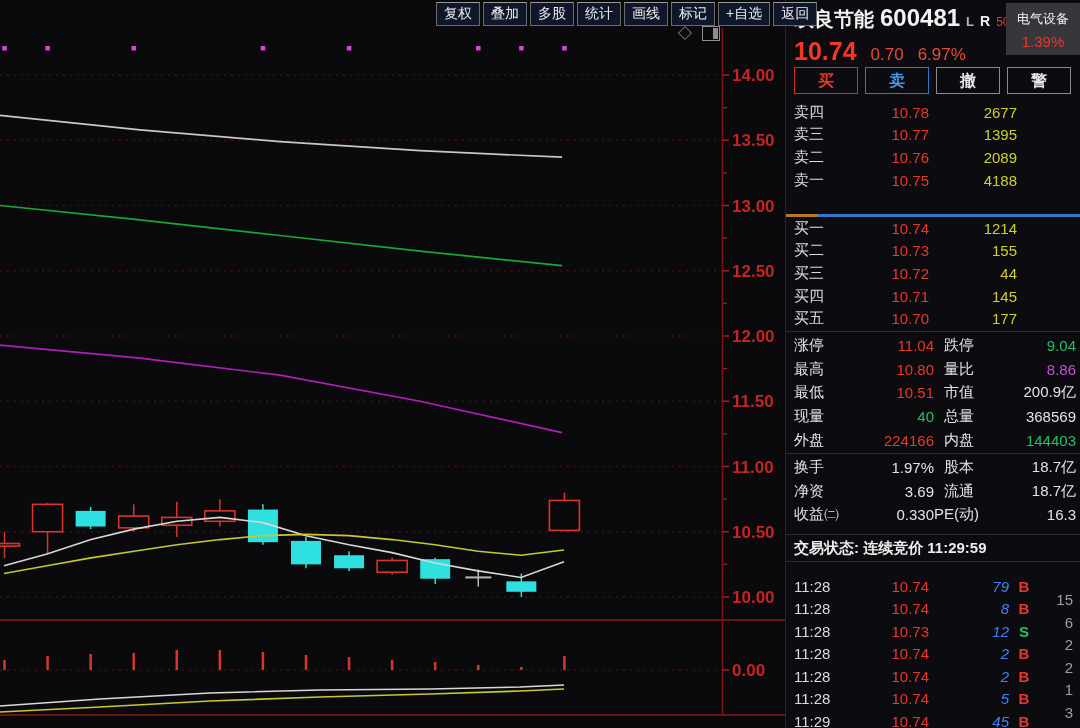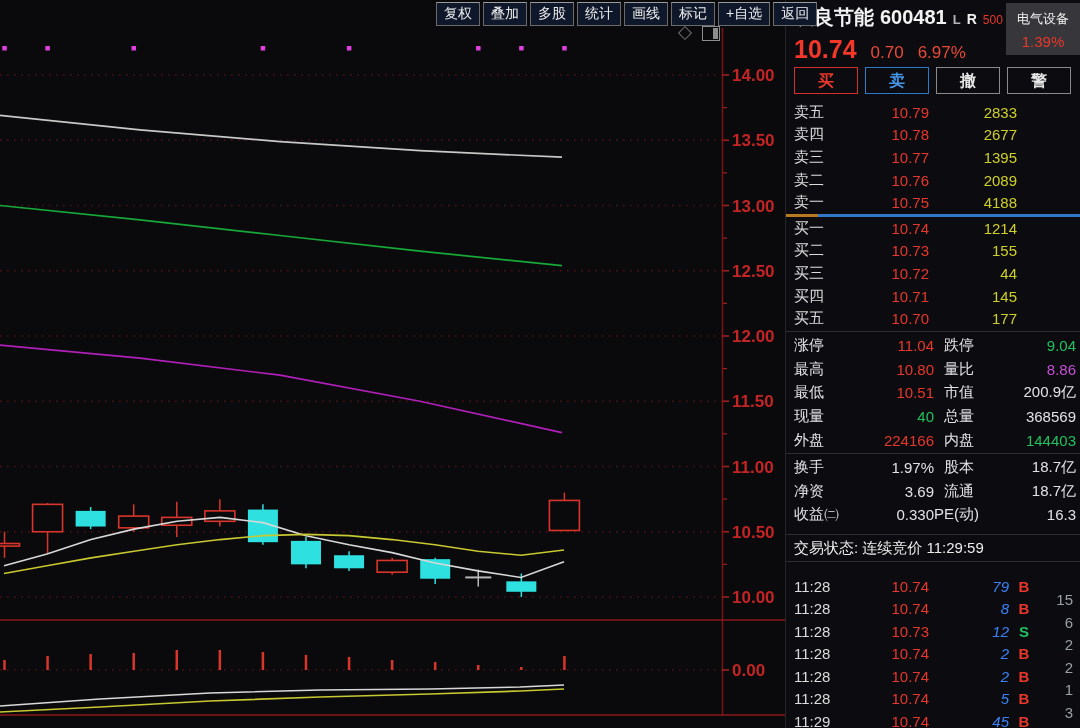--- a/index.html
+++ b/index.html
@@ -24,7 +24,7 @@
   #rp-head{position:absolute;left:8px;top:4px;right:78px;}
   #rp-name-row{display:flex;align-items:baseline;gap:6px;white-space:nowrap;}
   #stock-name{font-size:20px;font-weight:bold;color:#f2f2f2;}
-  #stock-code{font-size:20px;font-weight:bold;color:#f2f2f2;}
+  #stock-code{font-size:24px;font-weight:bold;color:#f2f2f2;}
   .flag-l{font-size:13px;color:#b5b5b5;font-weight:bold;}
   .flag-r{font-size:14px;color:#f0f0f0;font-weight:bold;}
   .flag-500{font-size:12px;color:#e8372b;font-weight:normal;}

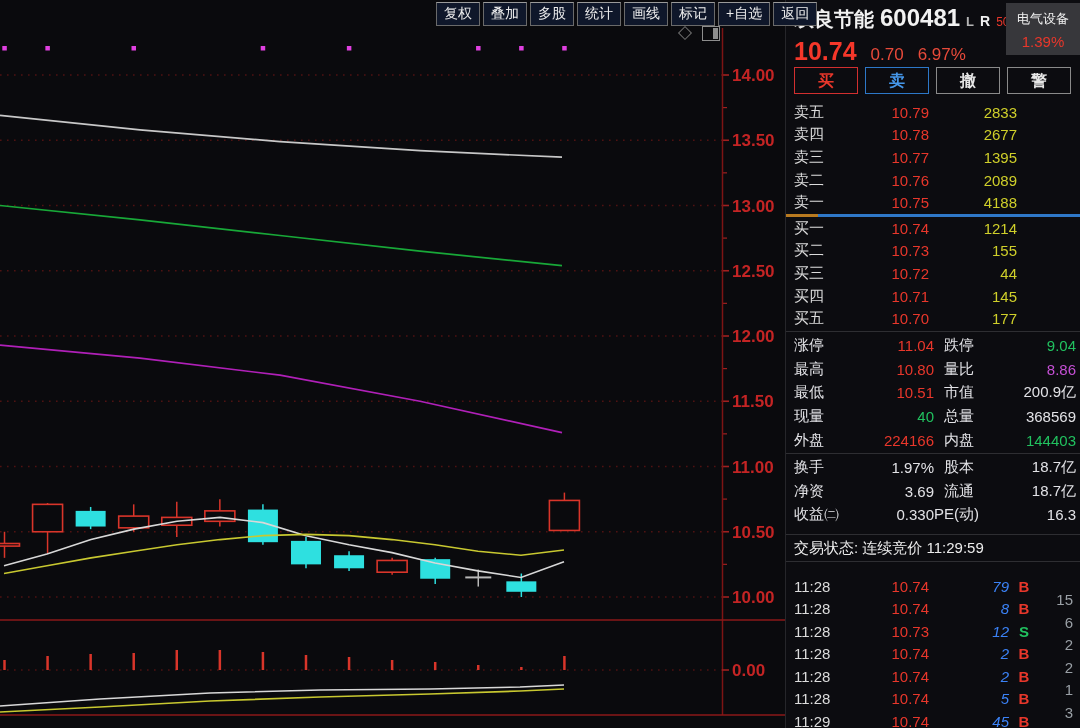--- a/index.html
+++ b/index.html
@@ -223,12 +223,6 @@
 
     <div id="asks" class="ob">
 
-        <div class="obrow">
-          <span class="lbl">卖五</span>
-          <span class="prc">10.79</span>
-          <span class="vol">2833</span>
-          <span></span>
-        </div>
 
         <div class="obrow">
           <span class="lbl">卖四</span>

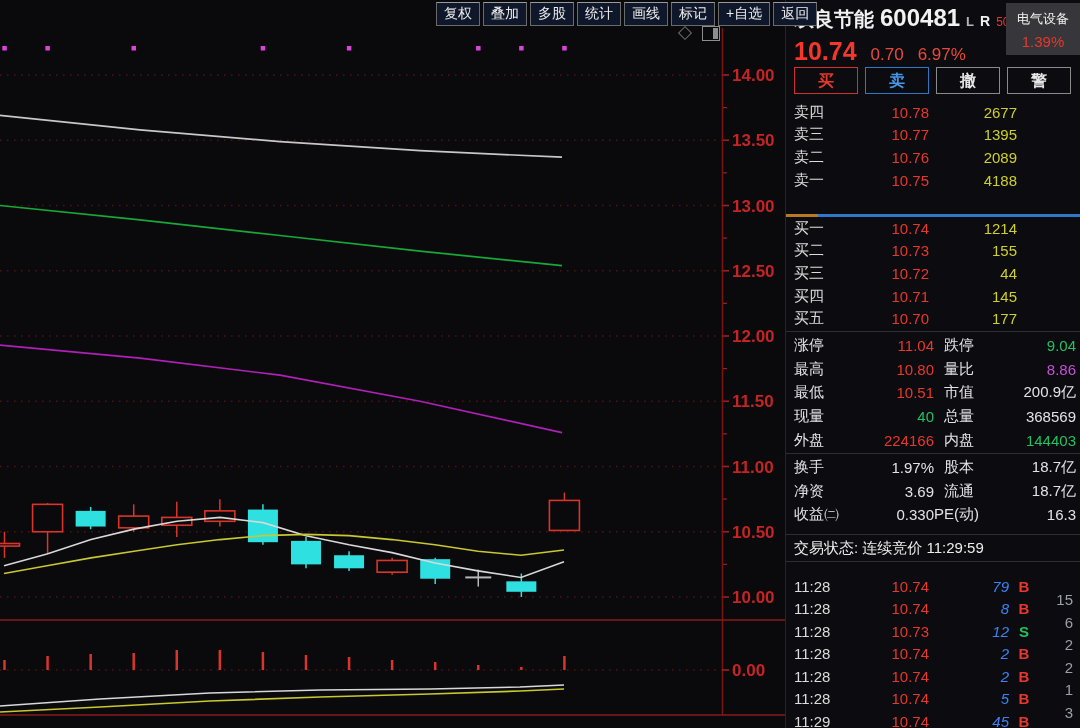--- a/index.html
+++ b/index.html
@@ -58,7 +58,7 @@
   .srow .sv{text-align:right;}
   .v-red{color:#e8372b;} .v-green{color:#21c15f;} .v-magenta{color:#c44fd4;} .v-white{color:#e2e2e6;}
   
-  #status-line{position:absolute;left:8px;top:539px;font-size:15px;color:#ececec;white-space:nowrap;}
+  #status-line{position:absolute;left:8px;top:539px;font-size:15px;color:#ececec;white-space:nowrap;font-weight:bold;}
   #ticks{position:absolute;left:0;top:564px;width:295px;}
   .trow{display:grid;grid-template-columns:46px 89px 80px 30px 34px;height:22.6px;align-items:center;padding:0 8px;}
   .trow .tt{color:#dcdcdc;}

